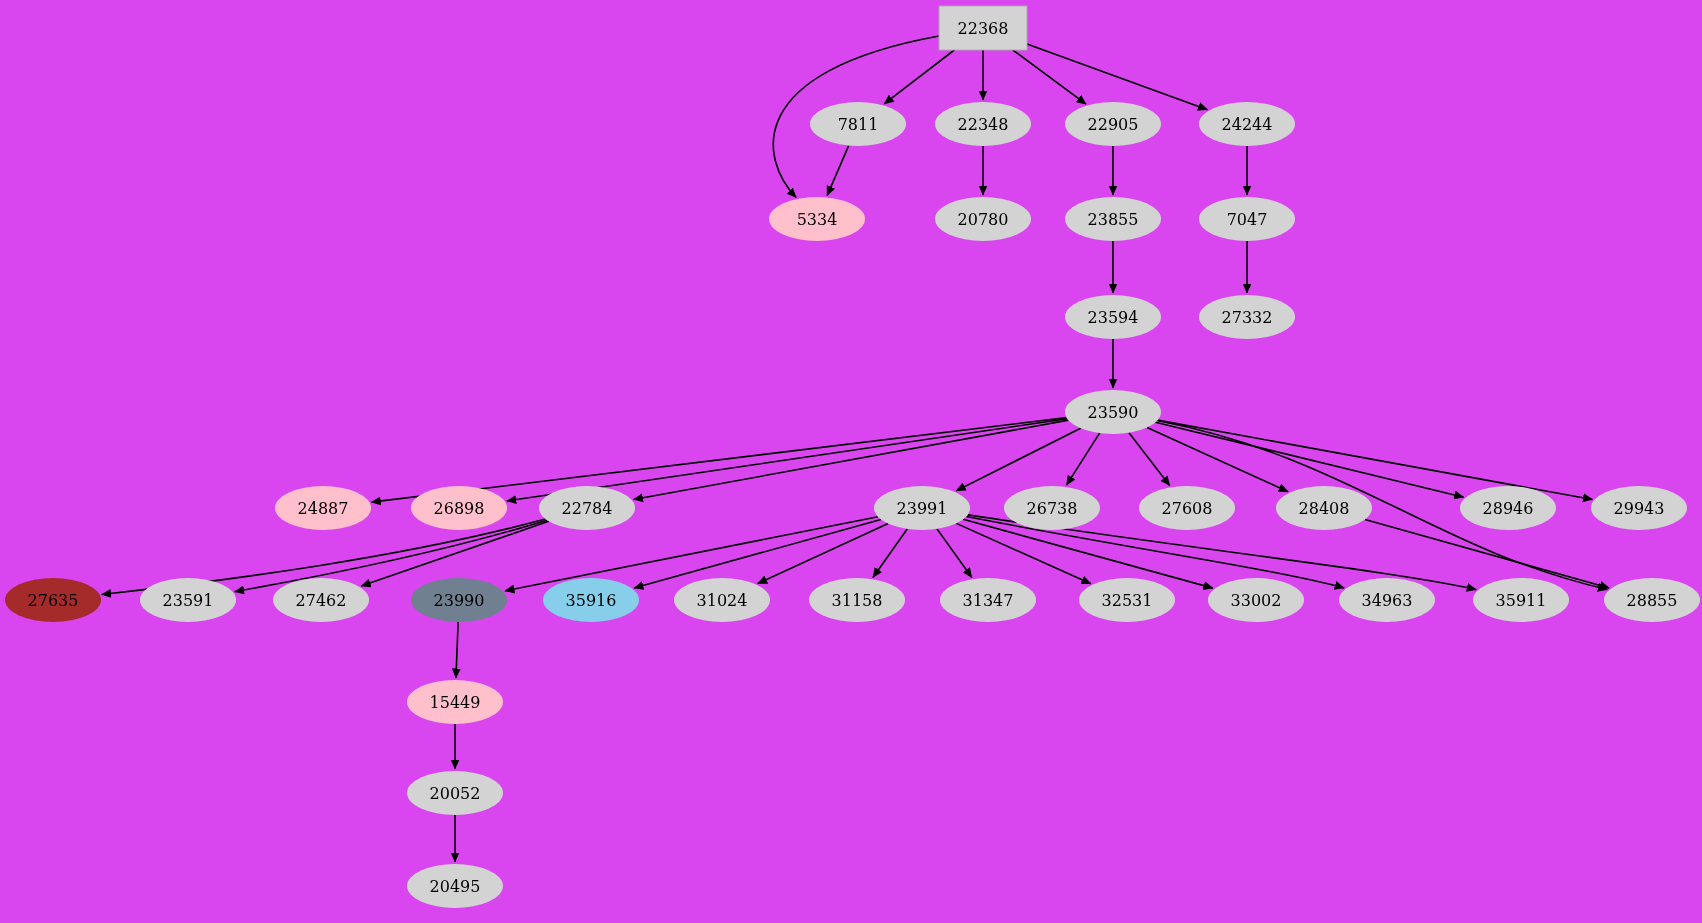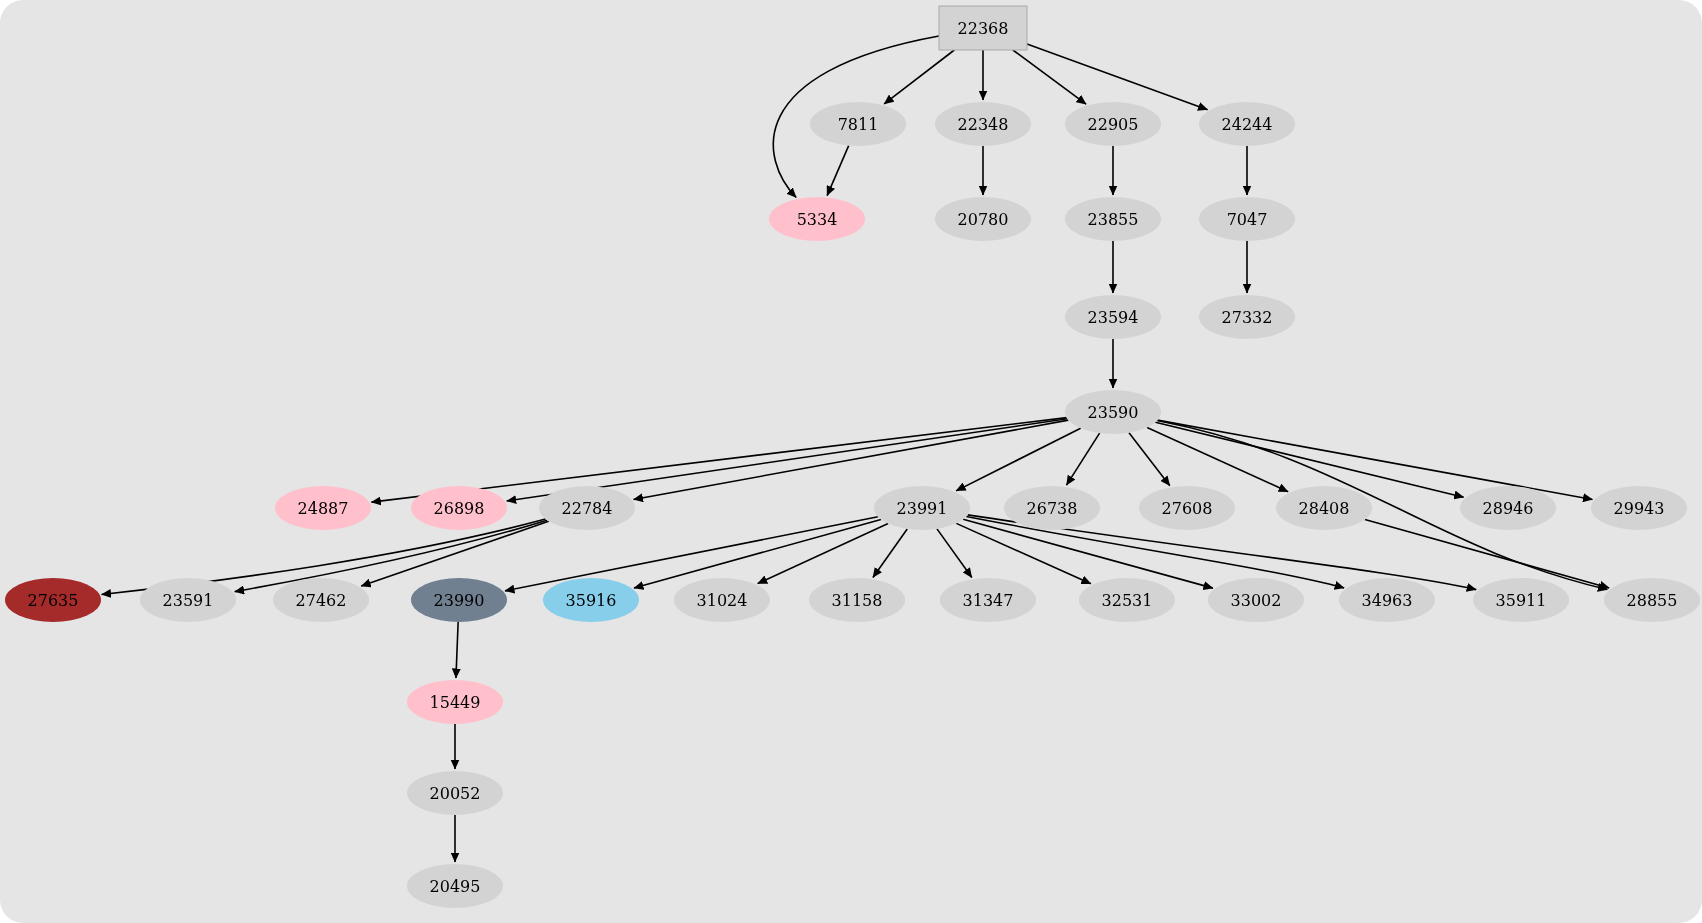--- a/index.html
+++ b/index.html
@@ -6,10 +6,9 @@
   #stage{
     position:relative;
     width:1702px;height:923px;
-    background:#e5e5e5;
+    background:#d946ef;
     font-family:"DejaVu Serif", serif;
     overflow:hidden;
-    border-radius:23px;
   }
   svg text{
     font-family:"DejaVu Serif", serif;

